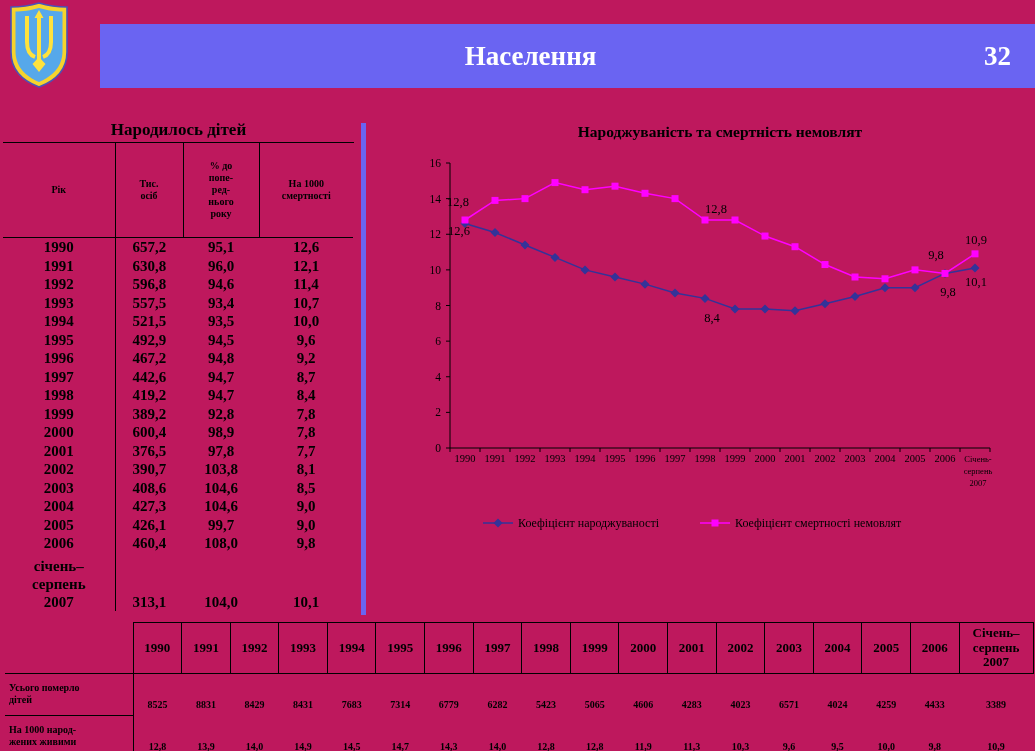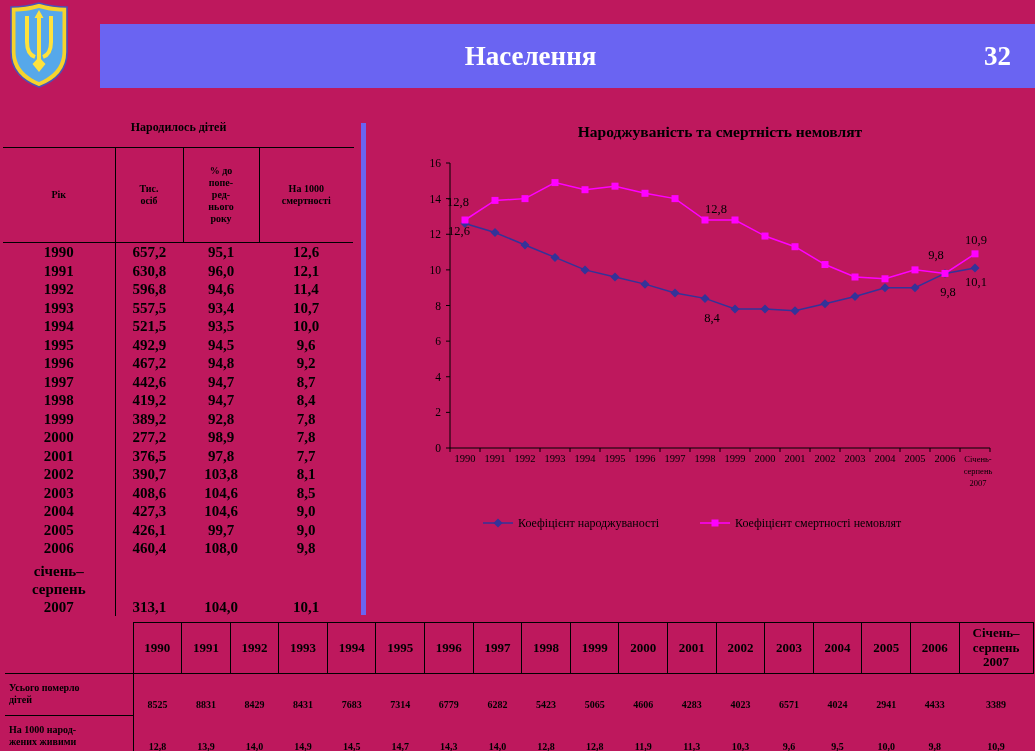--- a/index.html
+++ b/index.html
@@ -14,7 +14,7 @@
         color:#fff;font-size:27px;font-weight:bold;}
   
   .left-block{position:absolute;left:3px;top:120px;width:351px;}
-  .lt-title{font-size:12px;font-weight:bold;text-align:center;padding-bottom:12px;border-bottom:1.5px solid #000;}
+  .lt-title{font-size:17px;font-weight:bold;text-align:center;padding-bottom:2px;border-bottom:1.5px solid #000;}
   table.lt{border-collapse:collapse;table-layout:fixed;width:350px;font-weight:bold;}
   table.lt th{font-size:10px;height:94px;vertical-align:middle;text-align:center;
         border-bottom:1.5px solid #000;white-space:pre-line;line-height:1.2;padding:0;}

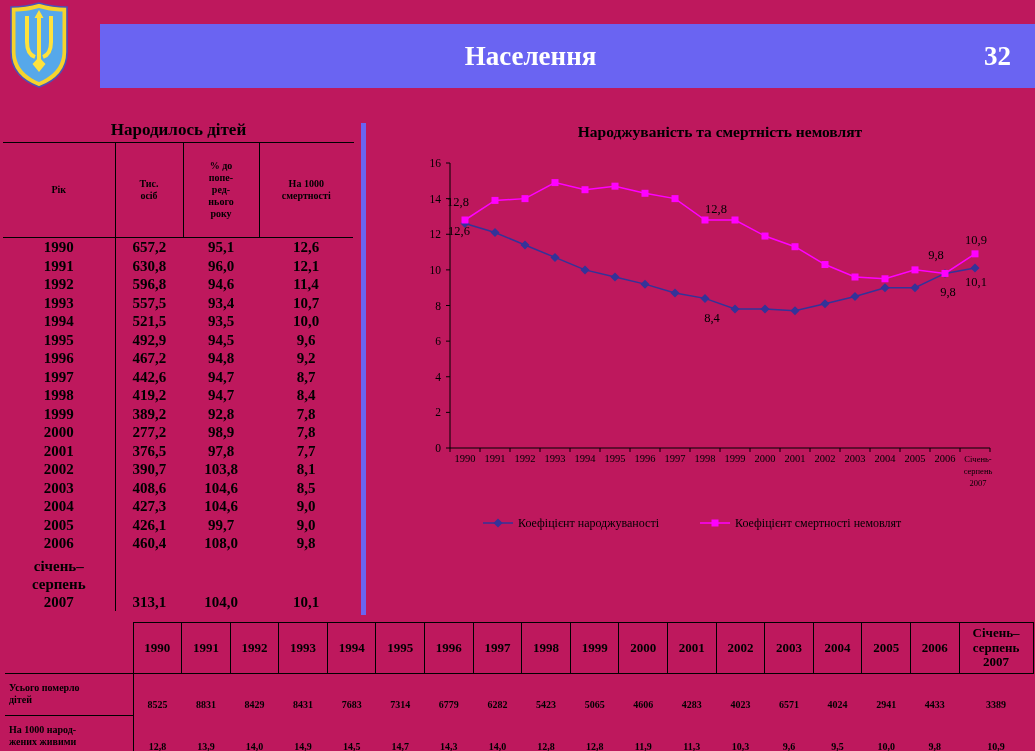--- a/index.html
+++ b/index.html
@@ -147,7 +147,7 @@
           </tr>
           <tr>
             <td>2000</td>
-            <td>277,2</td>
+            <td>600,4</td>
             <td>98,9</td>
             <td>7,8</td>
           </tr>

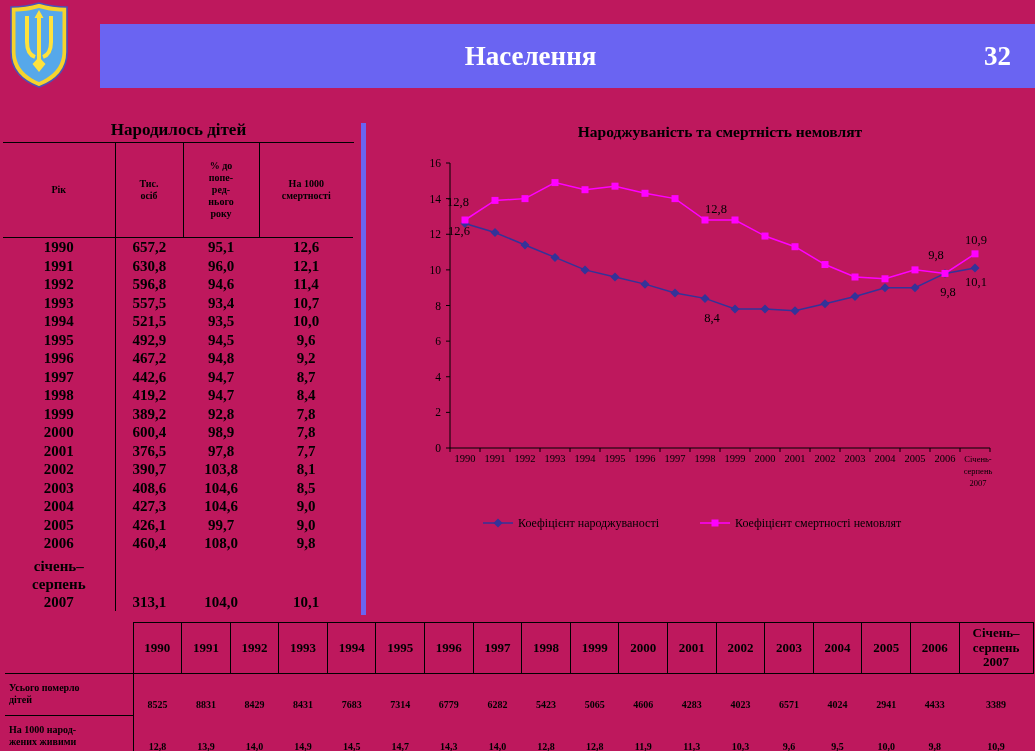--- a/index.html
+++ b/index.html
@@ -384,7 +384,7 @@
             <td>4023</td>
             <td>6571</td>
             <td>4024</td>
-            <td>2941</td>
+            <td>4259</td>
             <td>4433</td>
             <td>3389</td>
           </tr>

